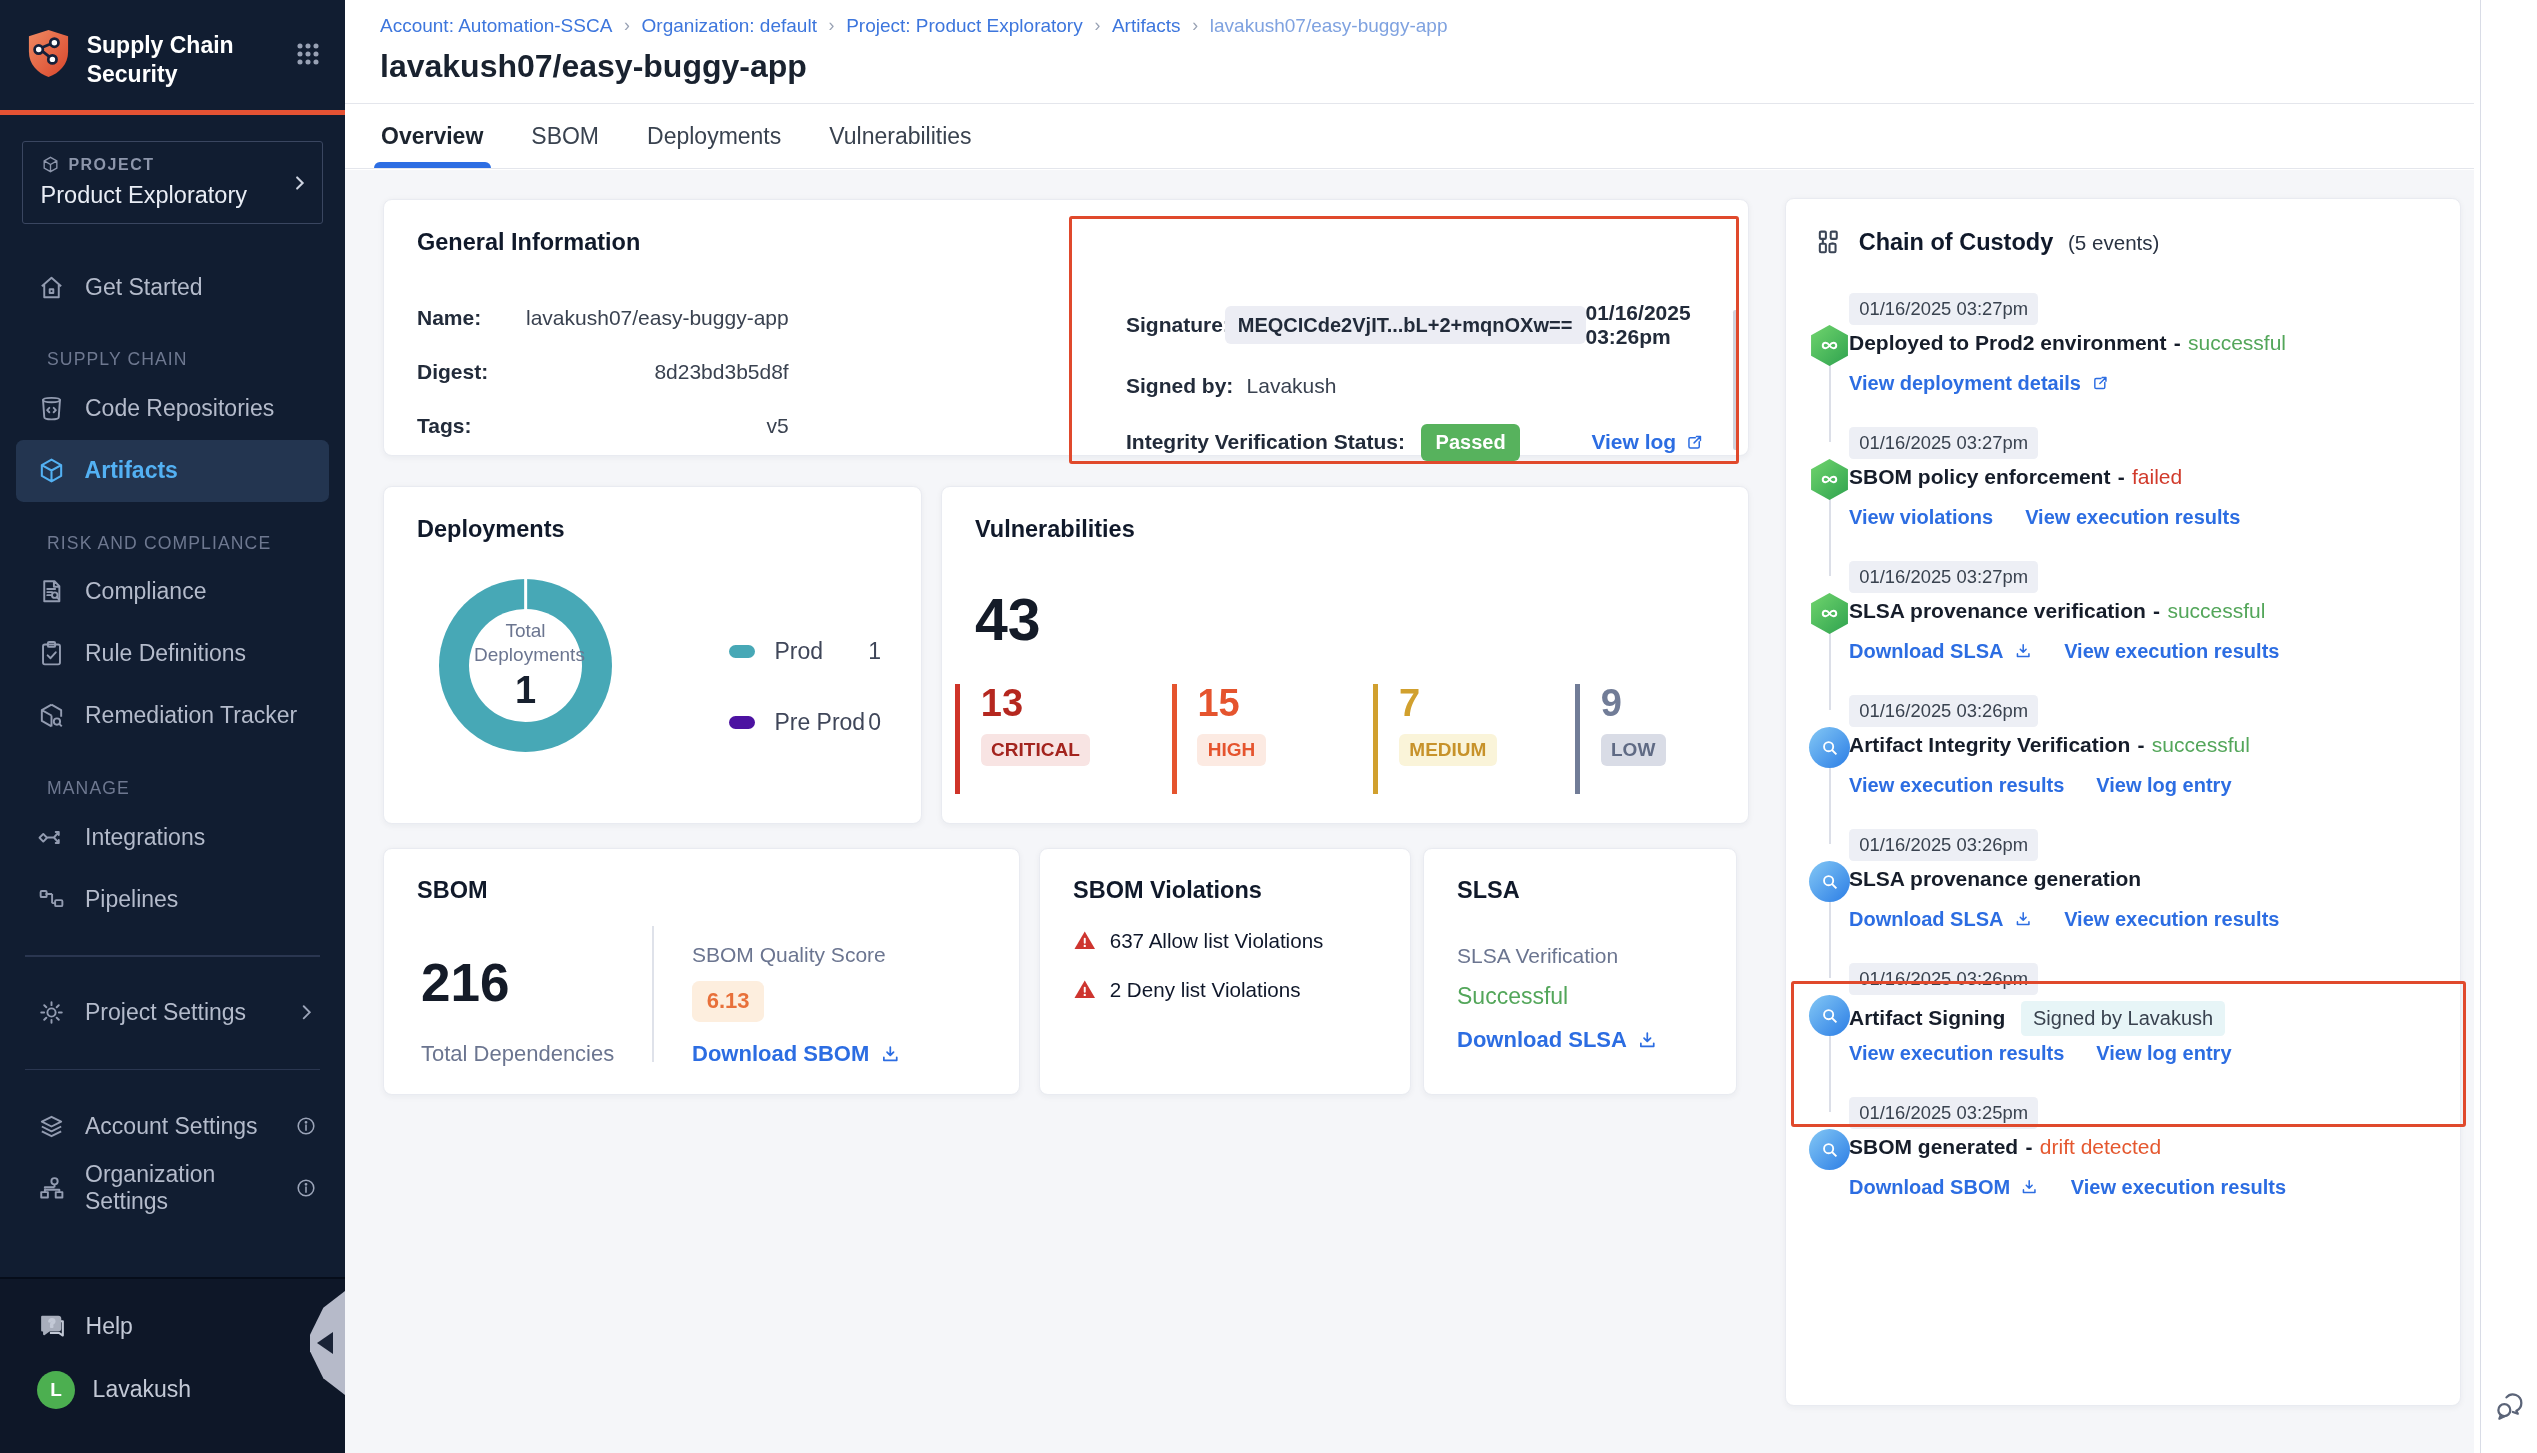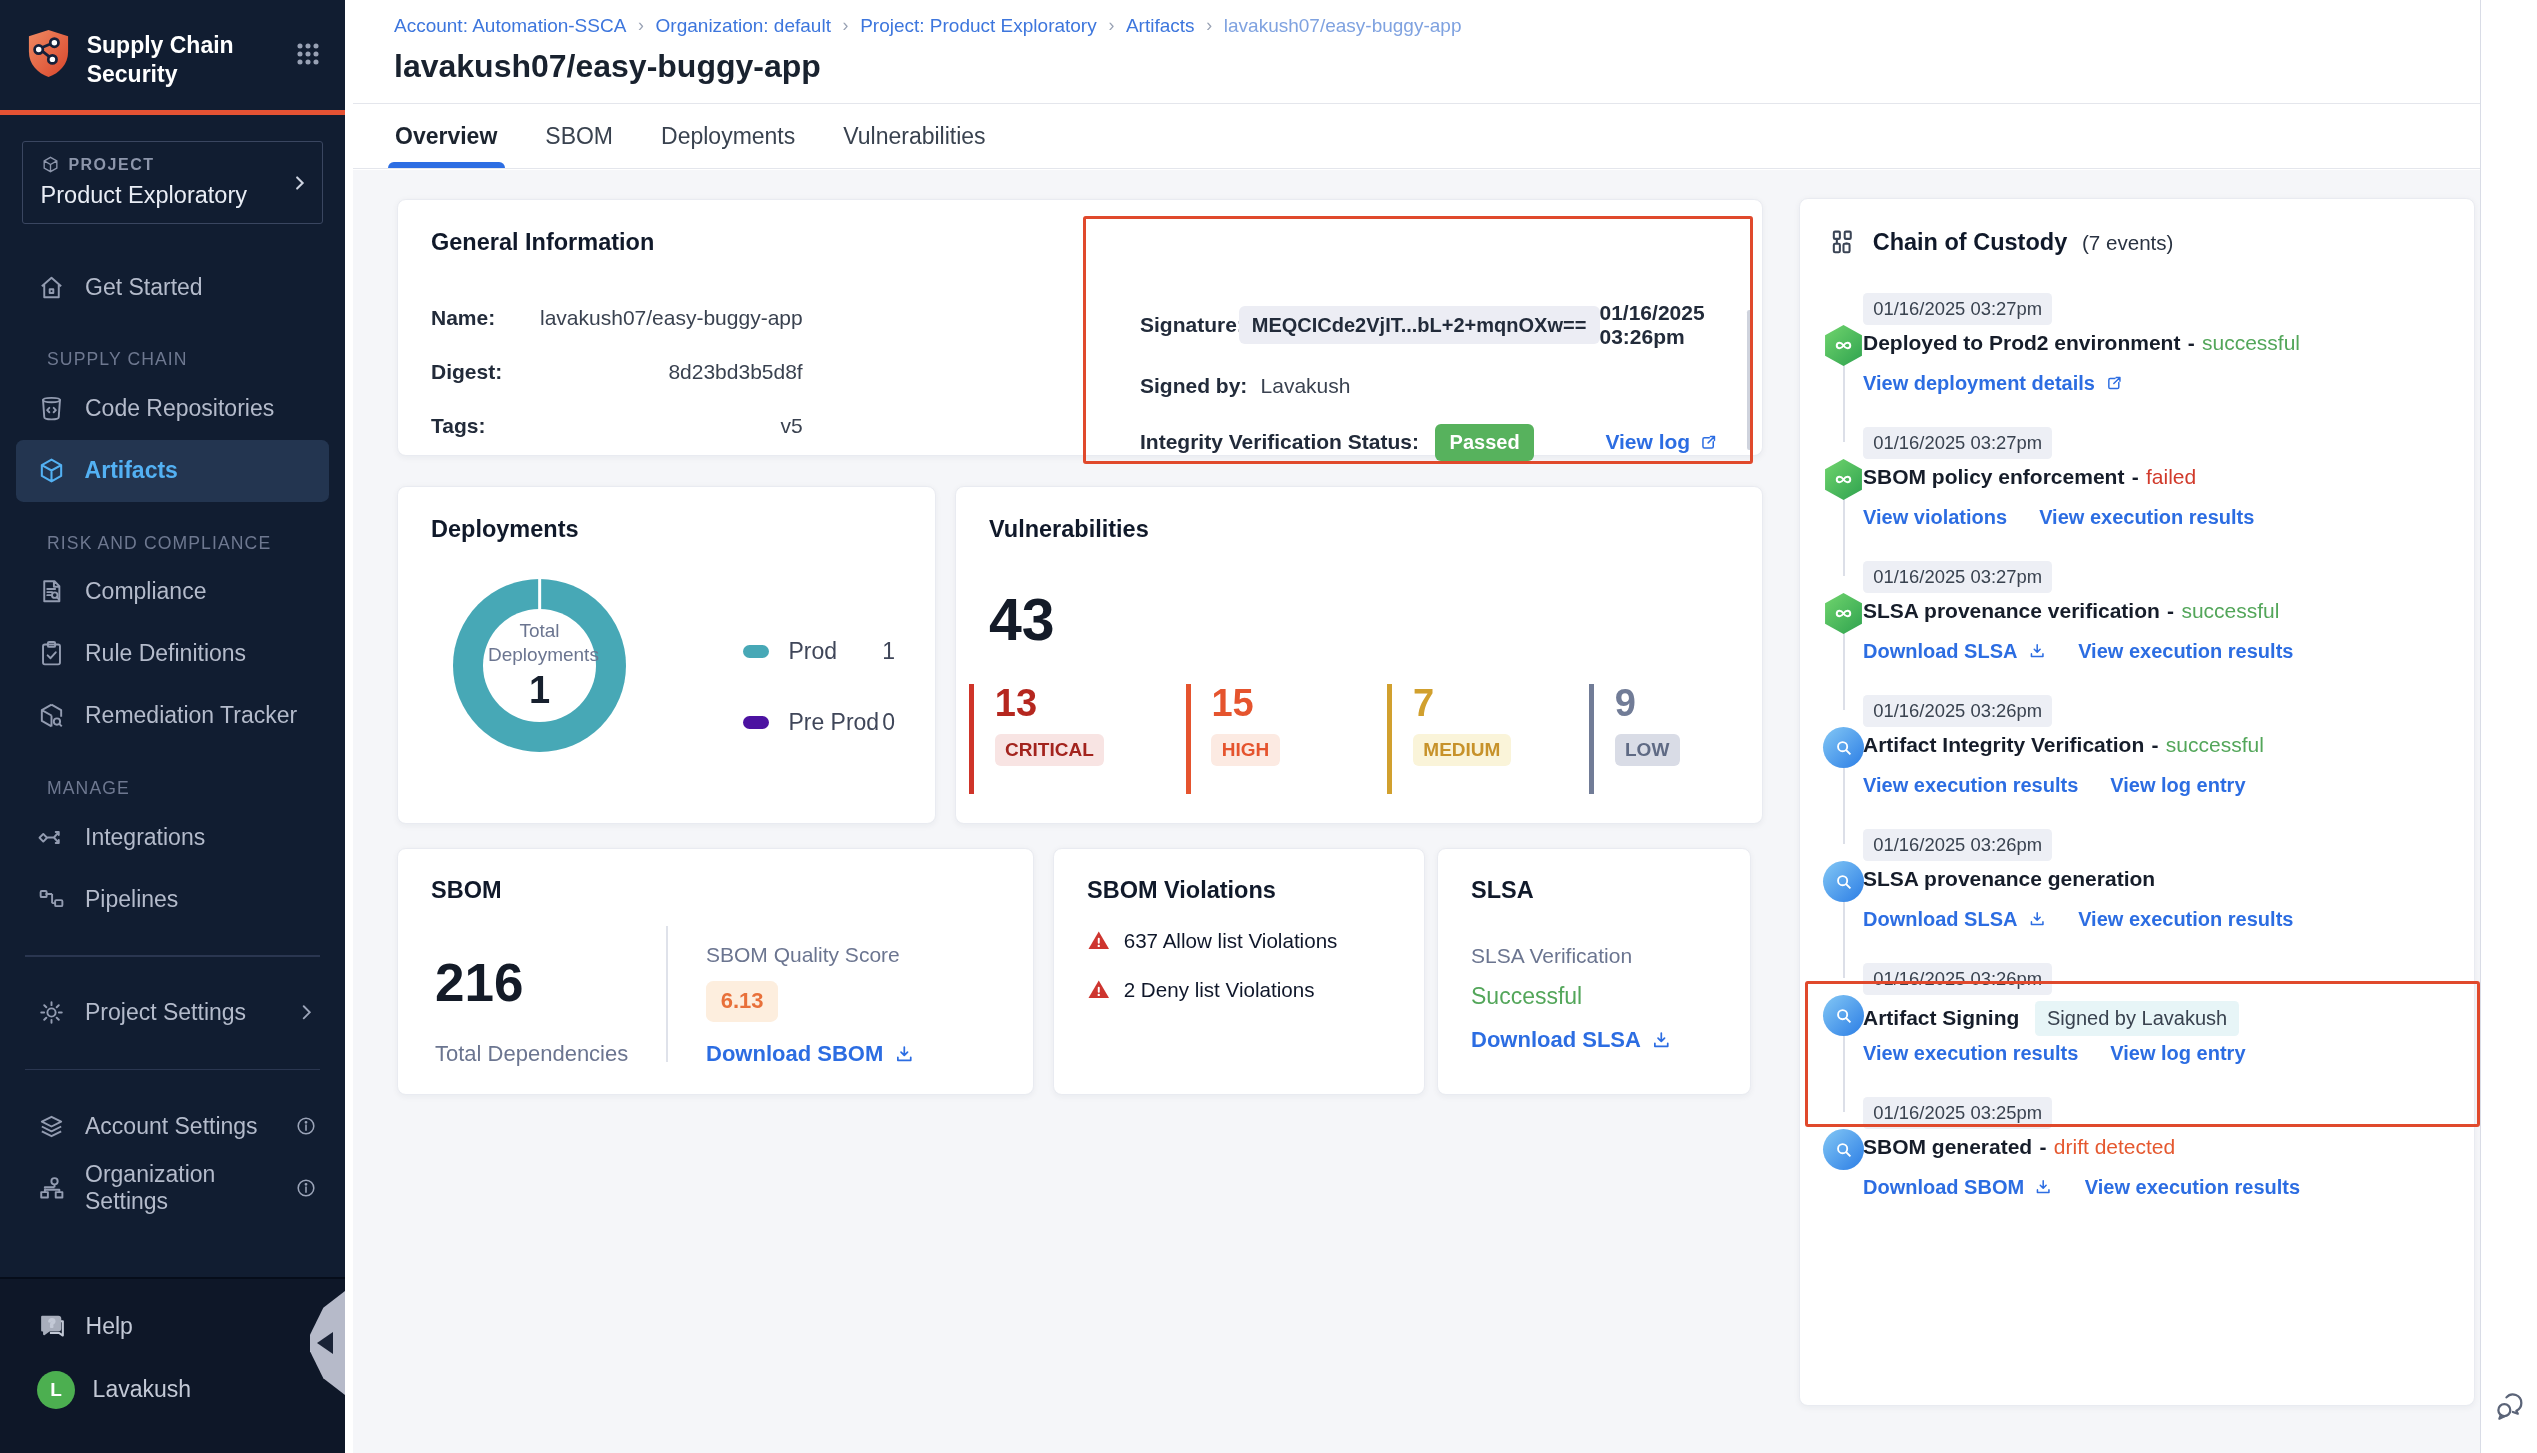--- a/index.html
+++ b/index.html
@@ -35,7 +35,7 @@
   .collapse-tri{width:0;height:0;border-top:11.7px solid transparent;border-bottom:11.7px solid transparent;border-right:16px solid #1a2336;margin-right:4.4px;}
 
   
-  .main{position:absolute;left:353px;top:0;width:2135px;height:1414px;background:#fff;}
+  .main{position:absolute;left:339px;top:0;width:2135px;height:1414px;background:#fff;}
   .page-header{height:104px;border-bottom:1.5px solid #e4e6ec;padding-left:41px;box-sizing:border-box;}
   .breadcrumb{display:flex;align-items:center;gap:11.7px;padding-top:14.7px;font-size:19px;}
   .crumb{color:#3d76dd;cursor:pointer;}

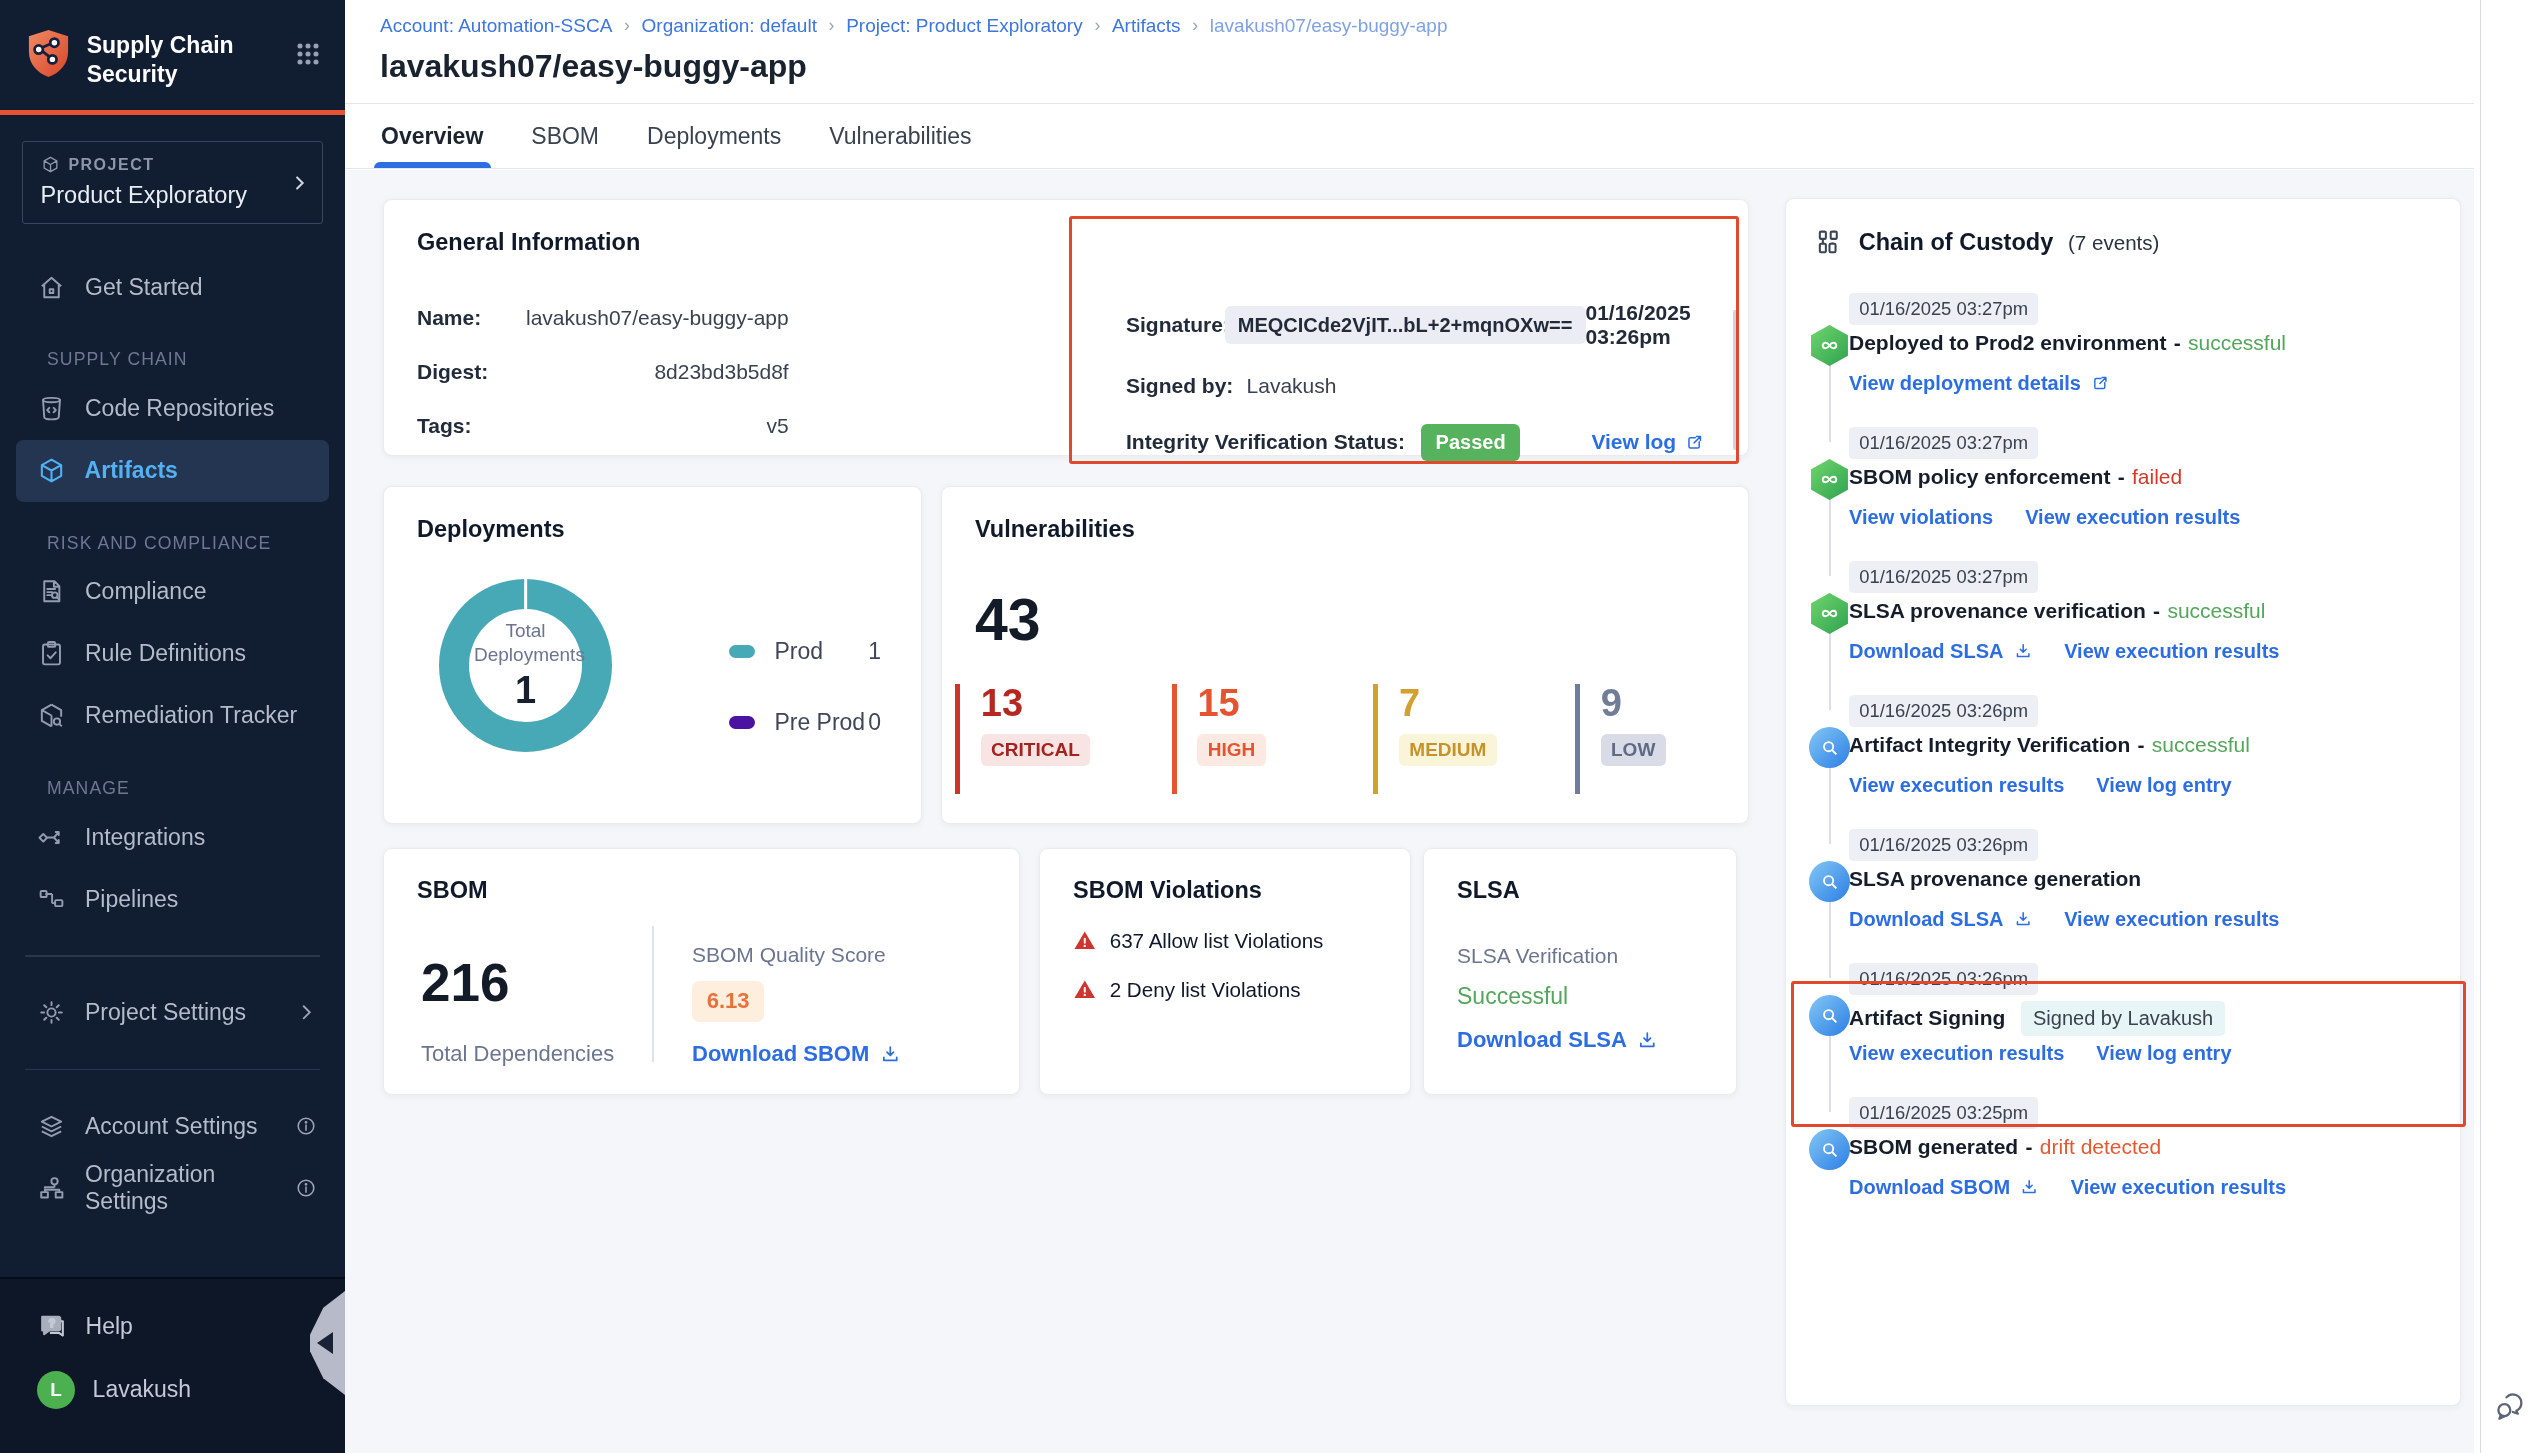--- a/index.html
+++ b/index.html
@@ -534,7 +534,7 @@
             <path d="M6.5 9 V13 M14.5 12 V13"></path>
           </svg>
           <span class="chain-title">Chain of Custody</span>
-          <span class="chain-count">(7 events)</span>
+          <span class="chain-count">(5 events)</span>
         </div>
 
         <div class="timeline">

